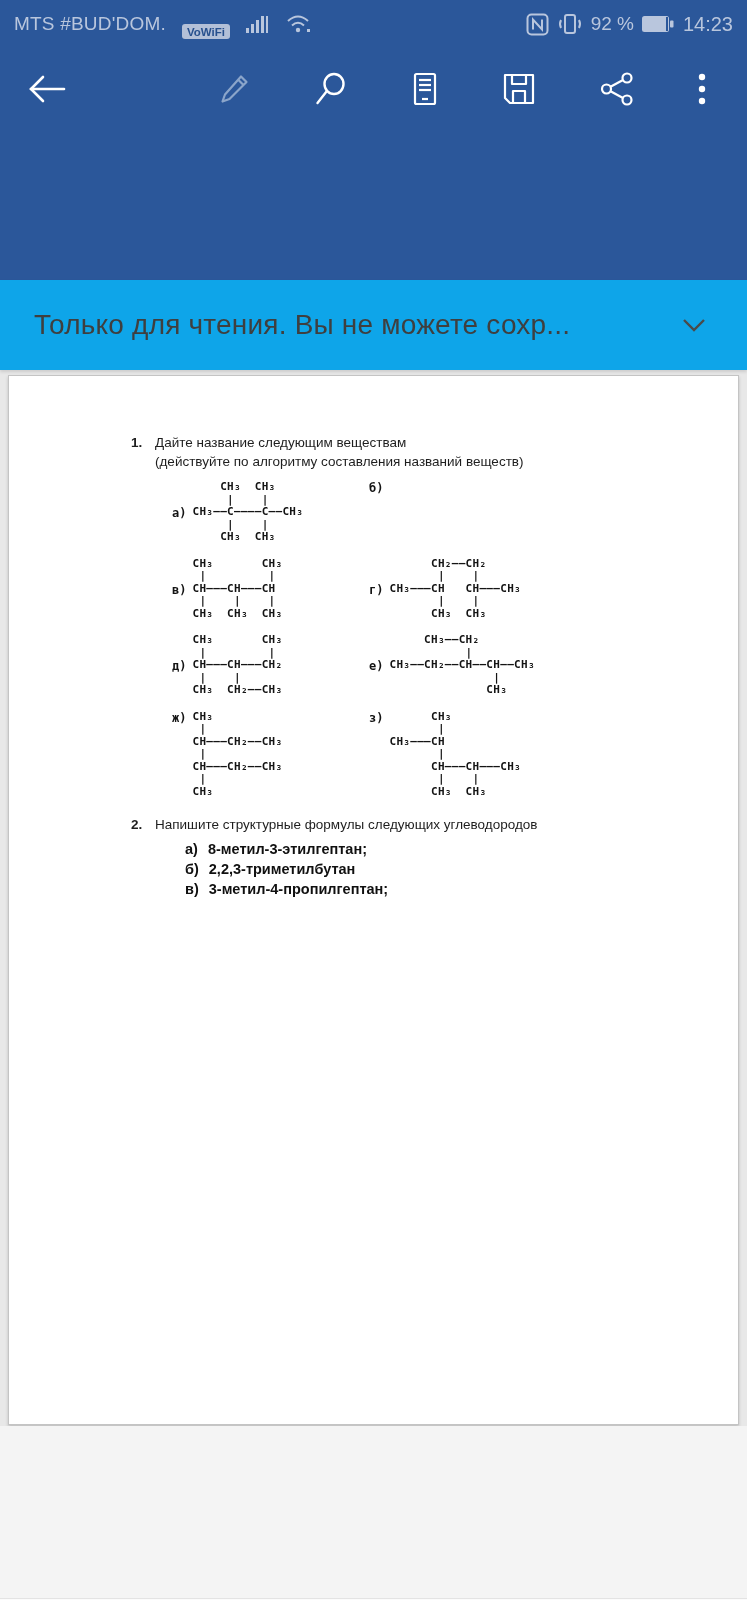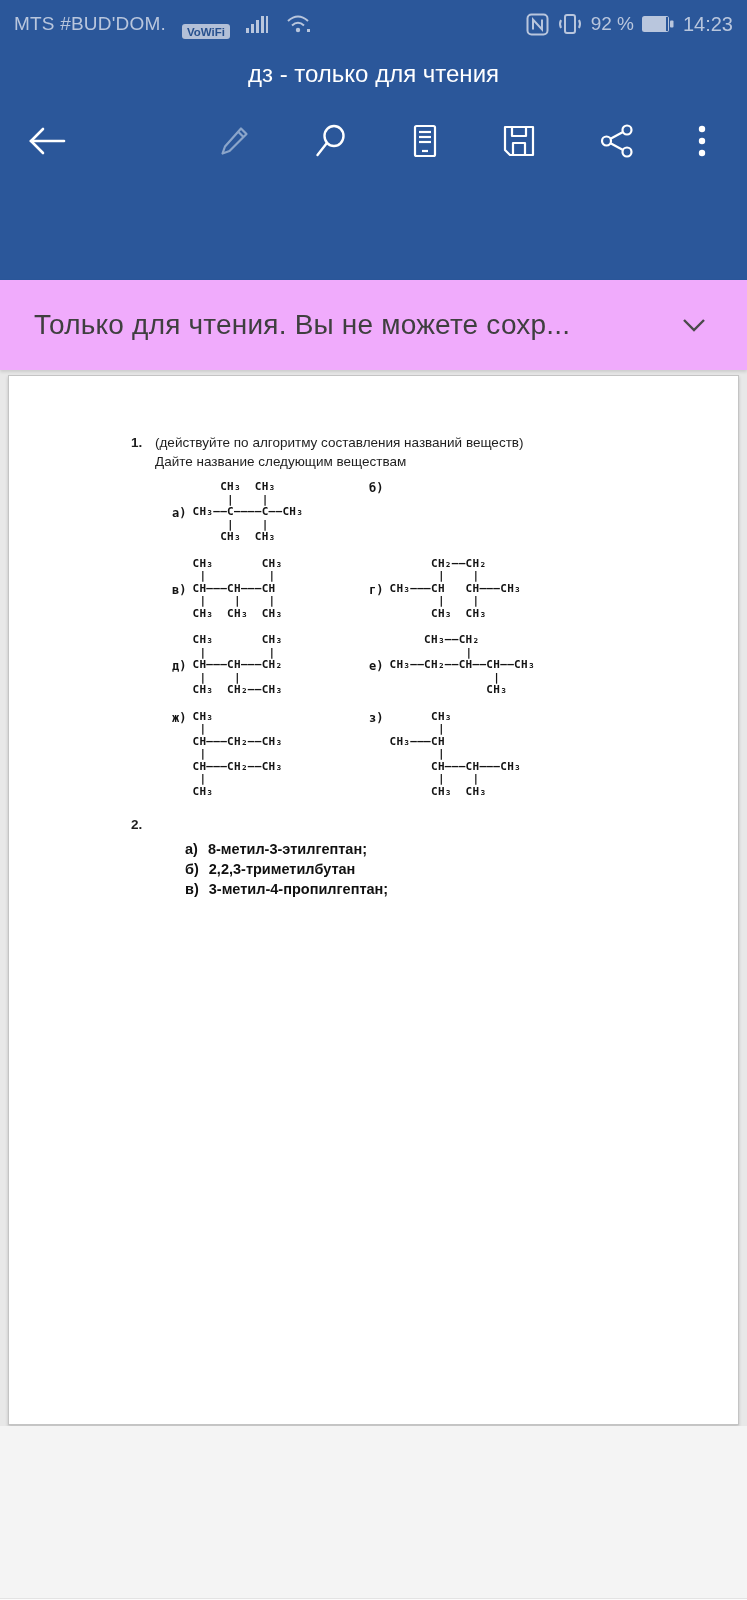--- a/index.html
+++ b/index.html
@@ -117,9 +117,6 @@
     </span>
   </div>
 
-  <div class="title-row">
-    <span>дз - только для чтения</span>
-  </div>
 
   <div class="toolbar">
     <button class="tool-btn">

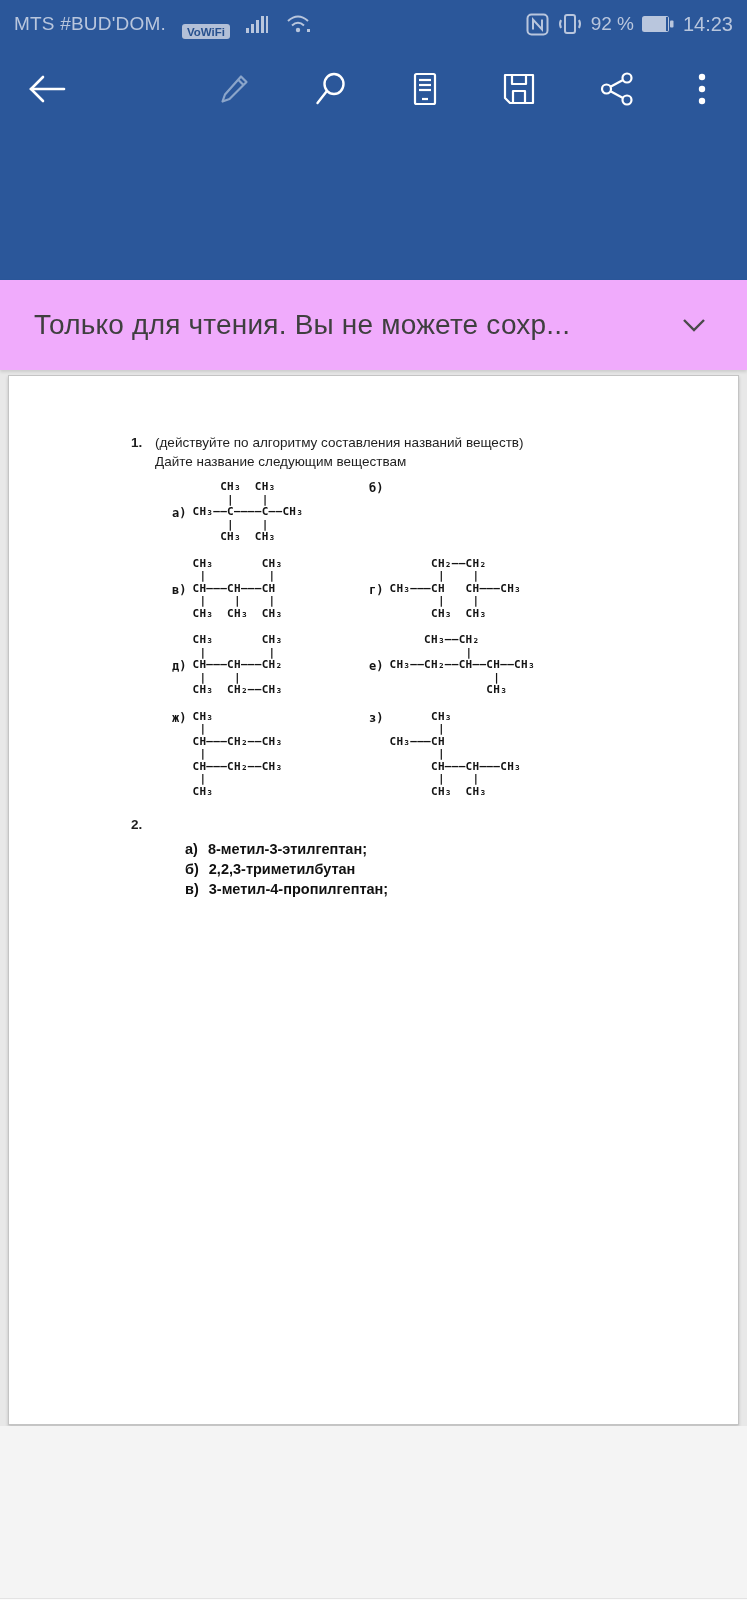--- a/index.html
+++ b/index.html
@@ -26,7 +26,7 @@
                 align-items:center; }
 
   
-  .banner { height:90px; background:#f0abfc; display:flex; align-items:center;
+  .banner { height:90px; background:#0ea5e9; display:flex; align-items:center;
             padding:4px 34px; box-shadow:0 2px 3px rgba(0,0,0,.12); position:relative; }
   .banner-text { font-size:28px; color:#3f3f3f; letter-spacing:.2px; }
   .banner-chevron { margin-left:auto; background:none; border:none; cursor:pointer;

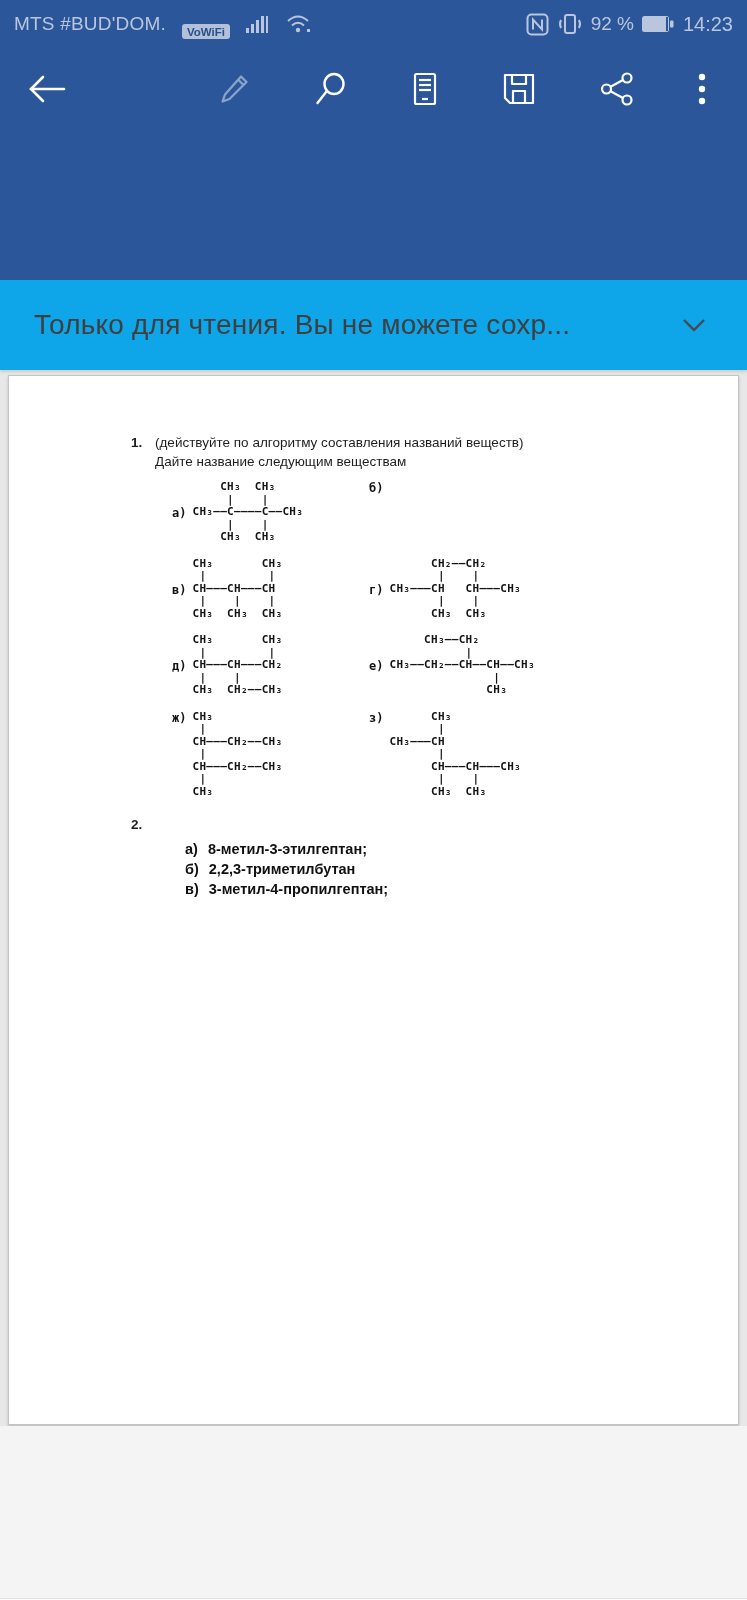--- a/index.html
+++ b/index.html
@@ -219,8 +219,8 @@
     <div class="q-item item1">
       <span class="q-num">1.</span>
       <span>
+        <div>Дайте название следующим веществам</div>
         <div>(действуйте по алгоритму составления названий веществ)</div>
-        <div>Дайте название следующим веществам</div>
       </span>
     </div>
 

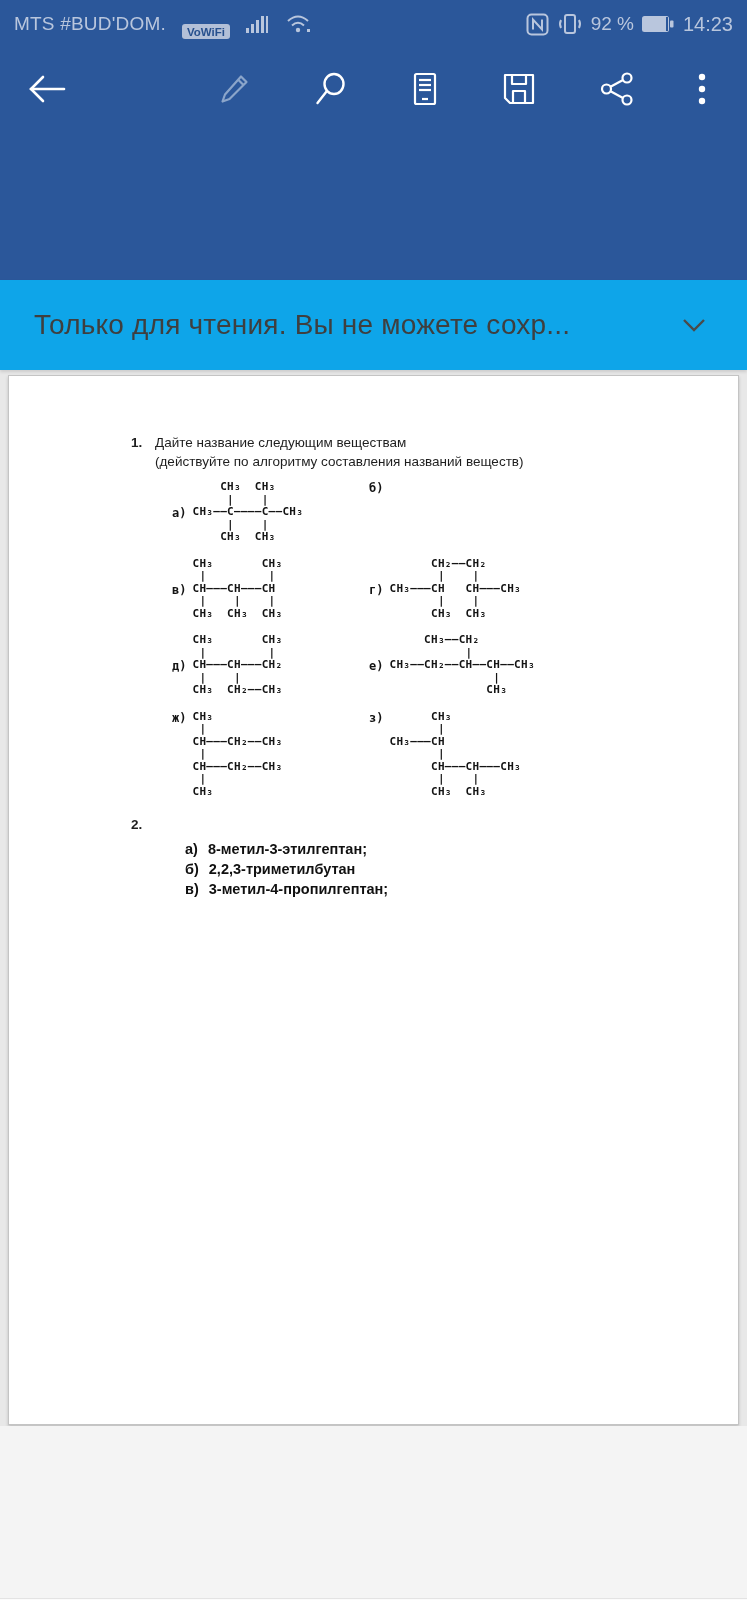--- a/index.html
+++ b/index.html
@@ -292,6 +292,7 @@
 
     <div class="q-item item2">
       <span class="q-num">2.</span>
+      <span>Напишите структурные формулы следующих углеводородов</span>
     </div>
 
     <div class="subitems">

